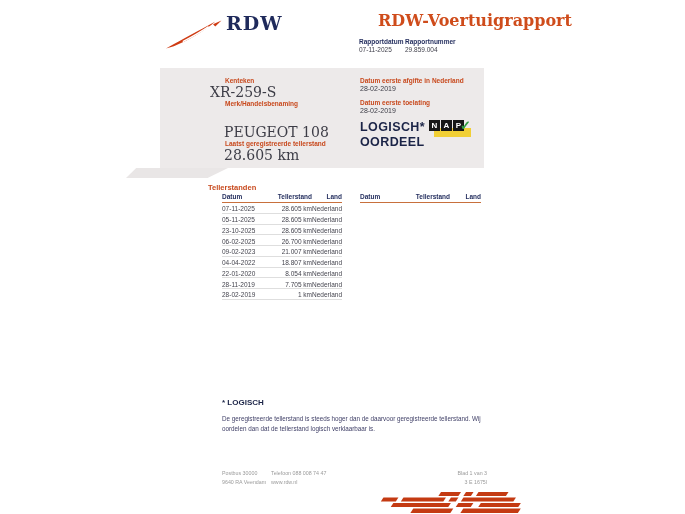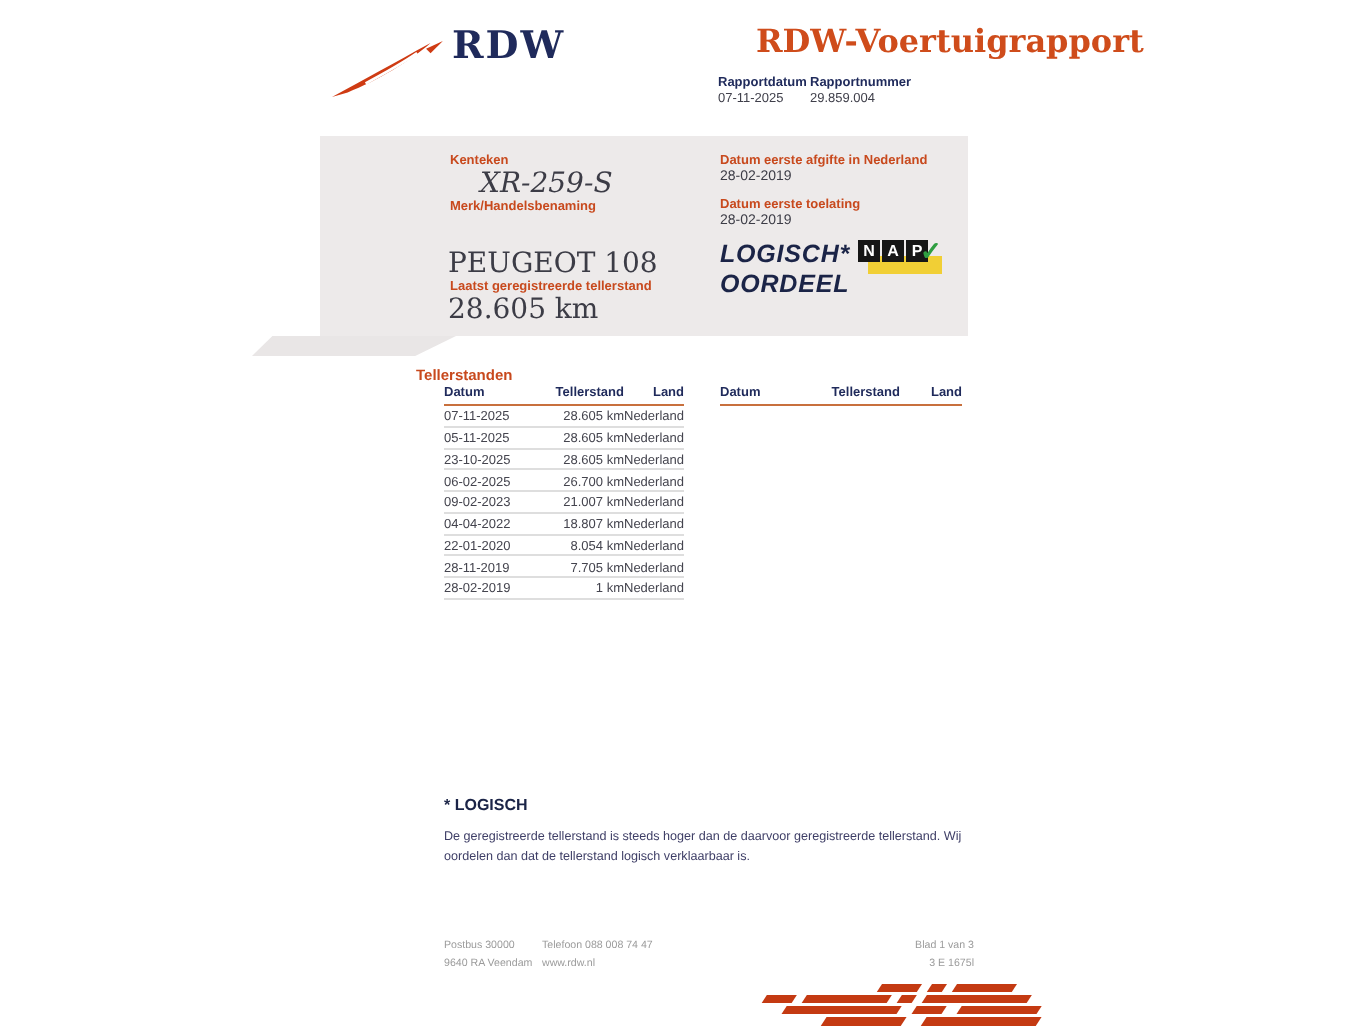--- a/index.html
+++ b/index.html
@@ -77,7 +77,7 @@
 <div class="abs graytail"></div>
 
 <div class="abs box-label" style="left:225px;top:77px;">Kenteken</div>
-<div class="abs box-value" style="left:240px;top:84px;font-style:italic;">XR-259-S</div>
+<div class="abs box-value" style="left:210px;top:84px;">XR-259-S</div>
 
 <div class="abs box-label" style="left:225px;top:100px;">Merk/Handelsbenaming</div>
 <div class="abs box-value" style="left:224px;top:124px;">PEUGEOT 108</div>

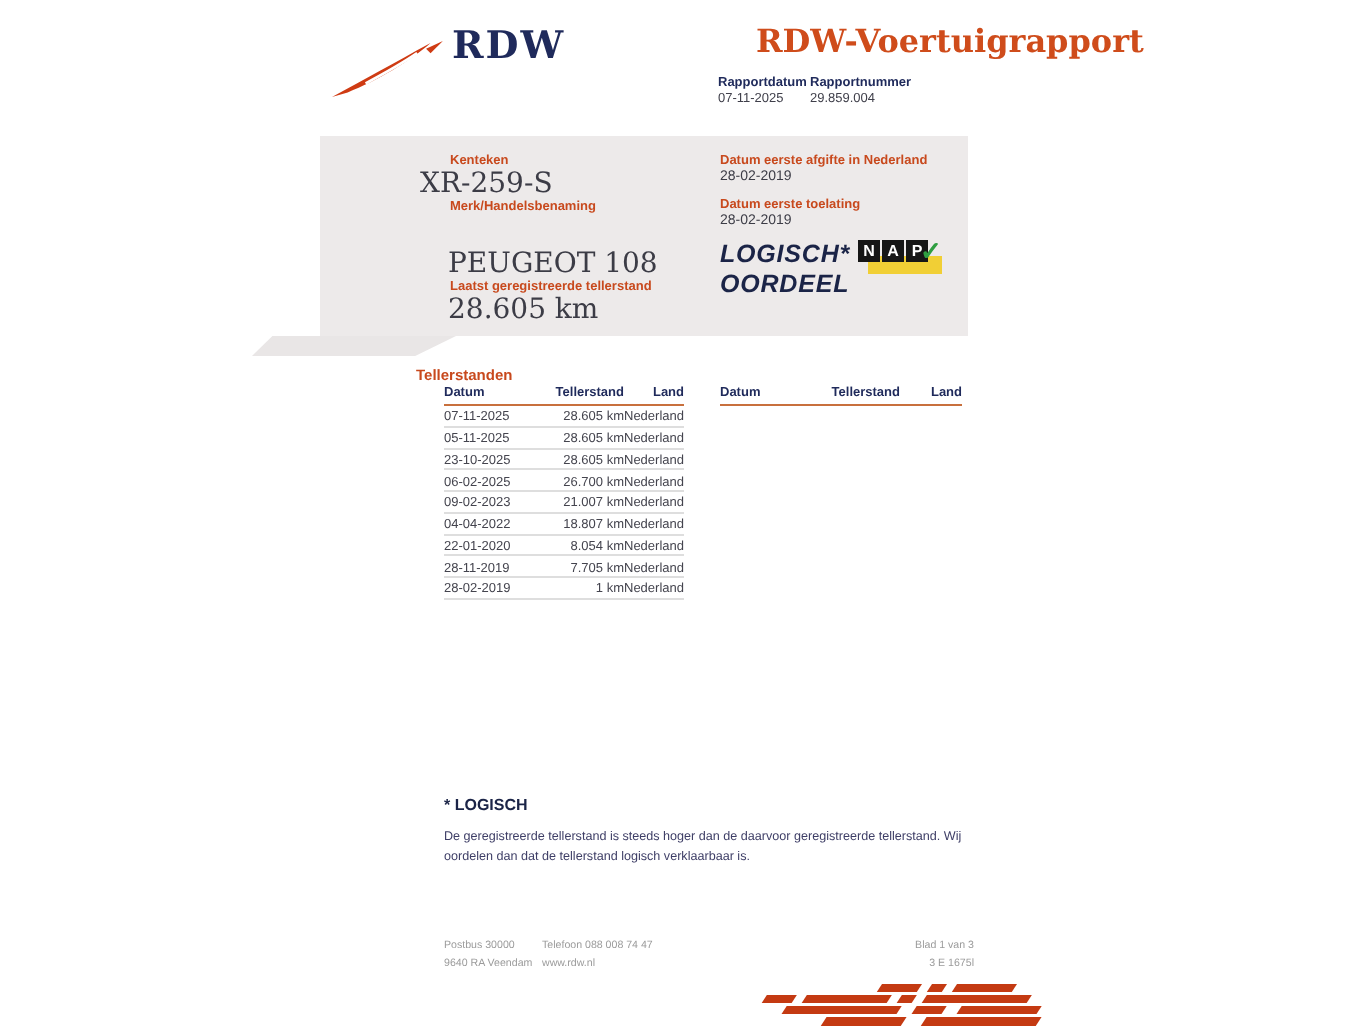--- a/index.html
+++ b/index.html
@@ -91,7 +91,7 @@
 <div class="abs box-label" style="left:360px;top:99px;">Datum eerste toelating</div>
 <div class="abs box-value-sm" style="left:360px;top:107px;">28-02-2019</div>
 
-<div class="abs oordeel" style="left:360px;top:120px;font-style:italic;">
+<div class="abs oordeel" style="left:360px;top:120px;">
   <div>LOGISCH*</div>
   <div>OORDEEL</div>
 </div>

